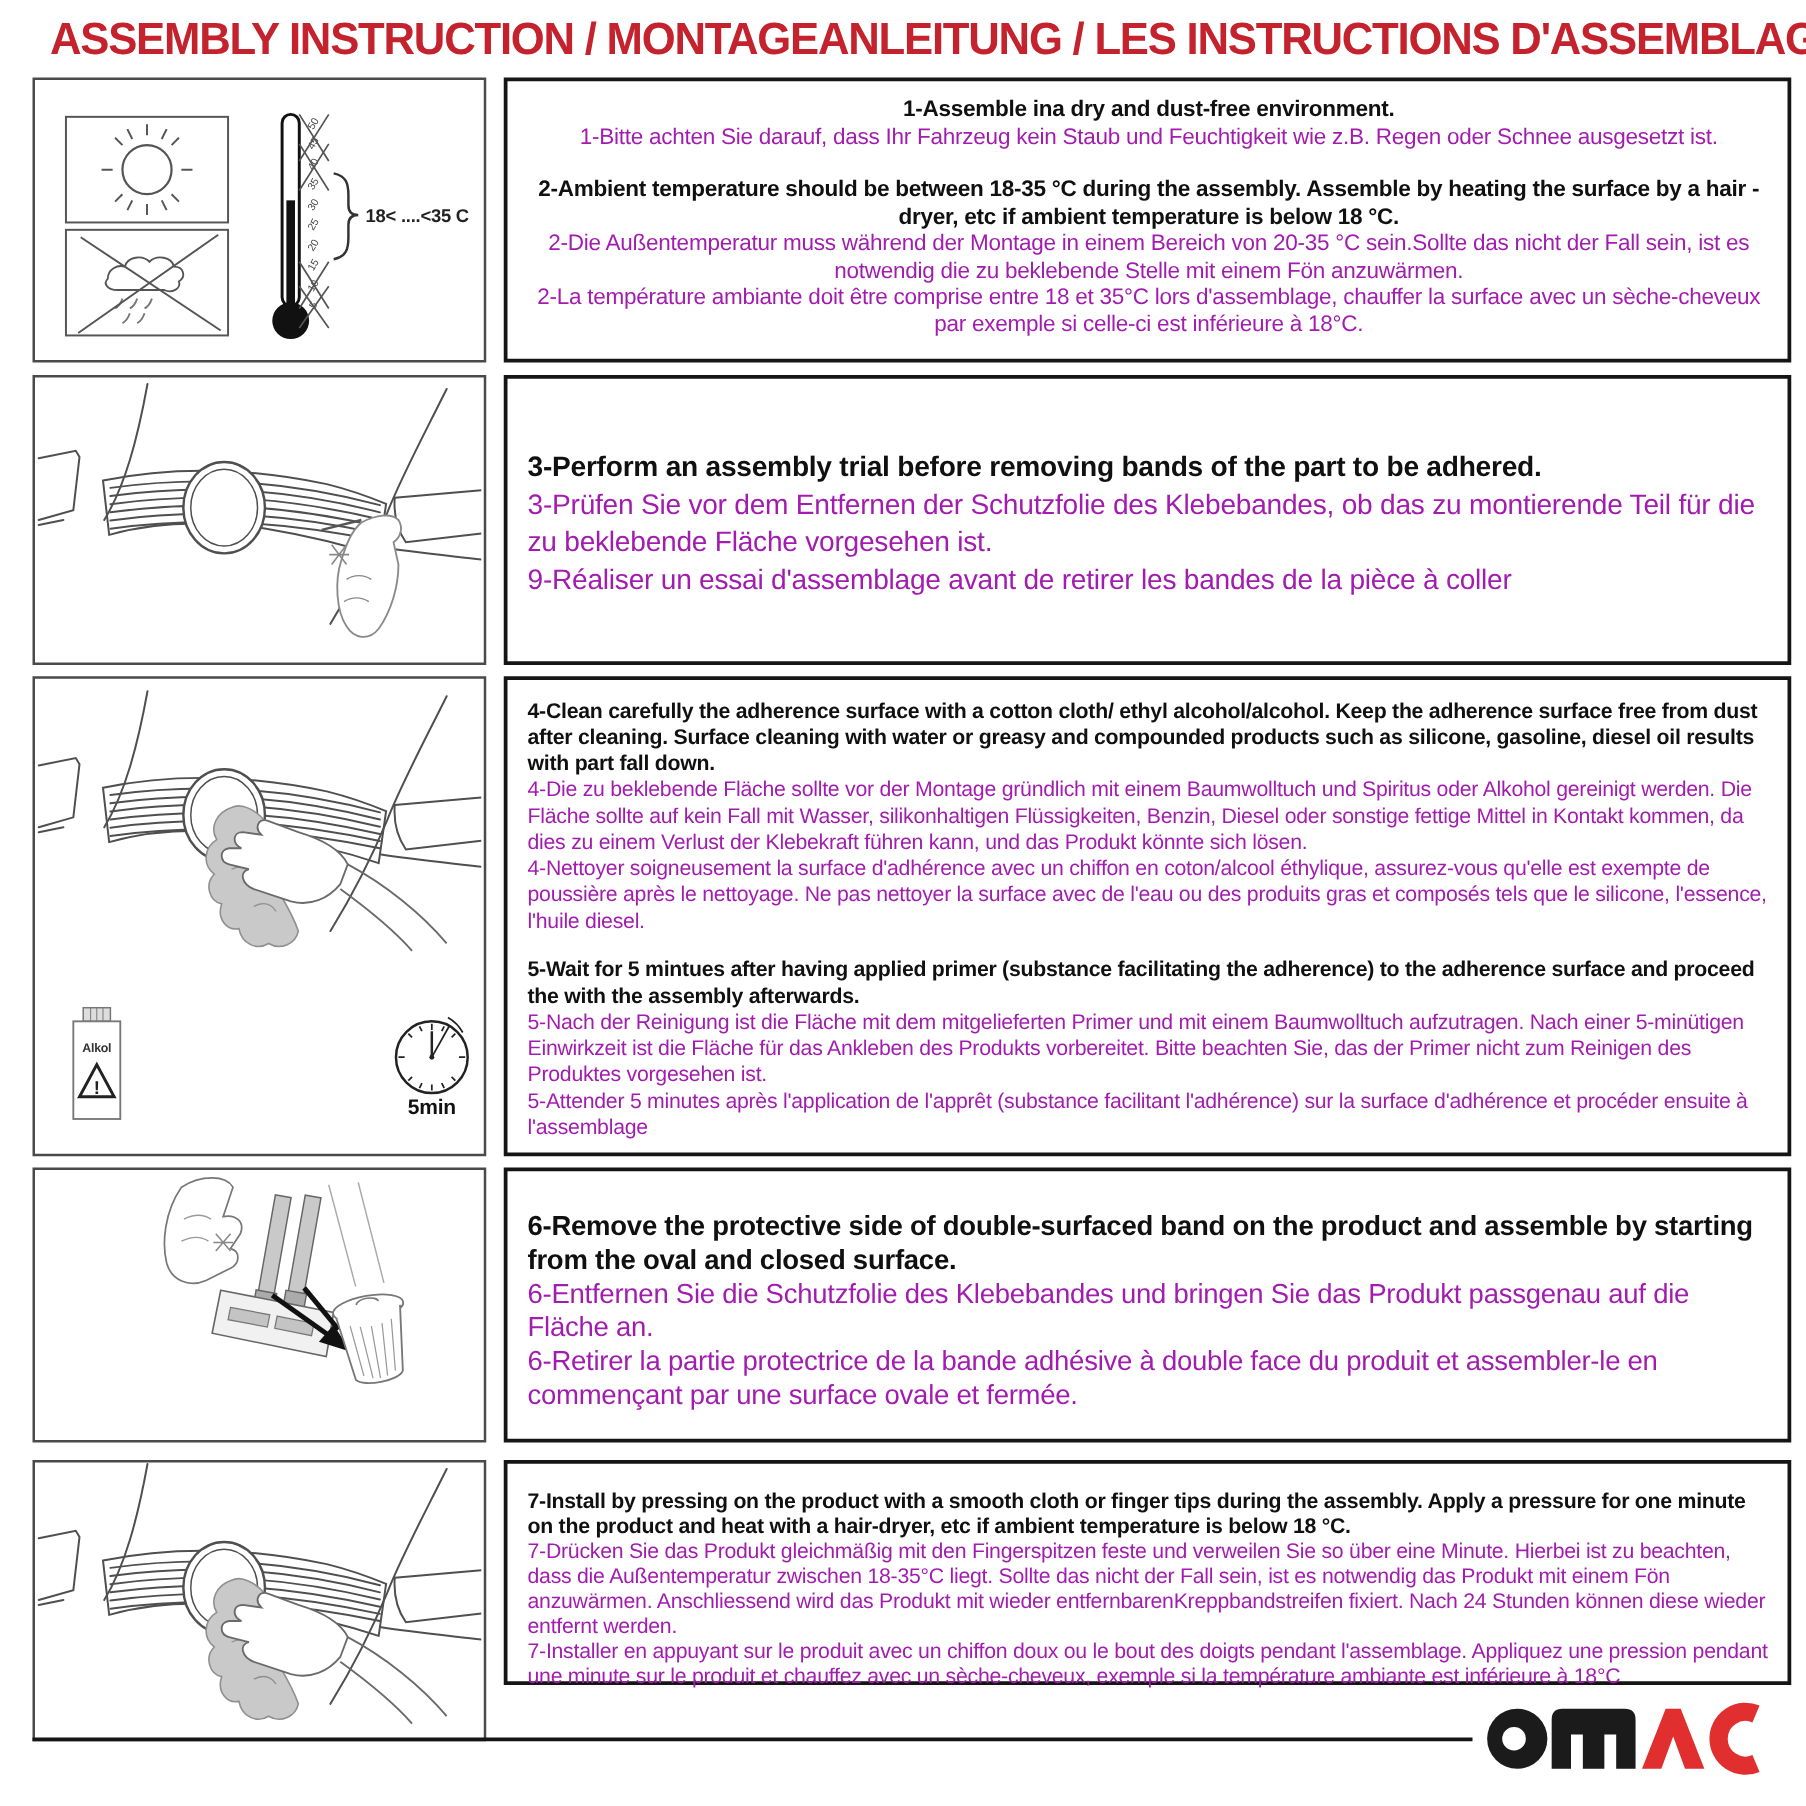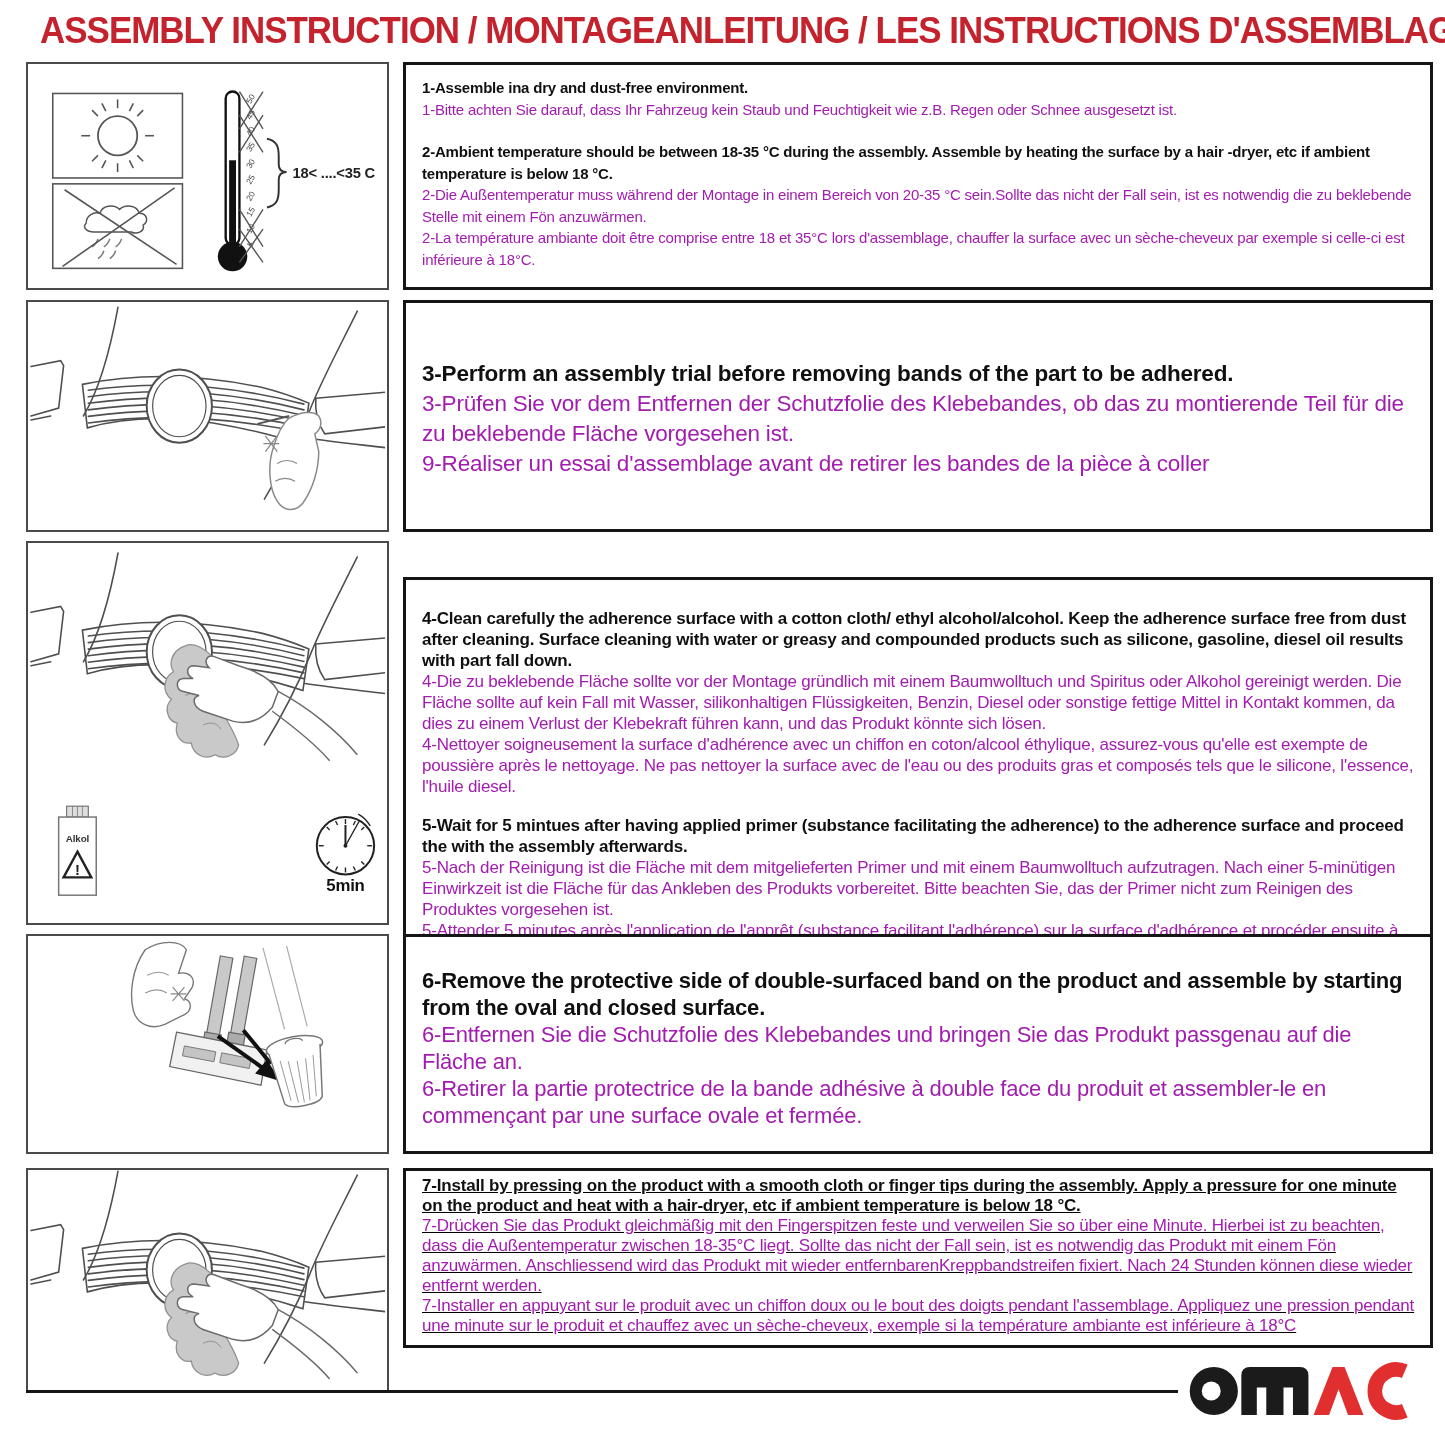--- a/index.html
+++ b/index.html
@@ -16,7 +16,7 @@
   .textbox p{margin:0;}
   .en{font-weight:700;color:#101010;}
   .de,.fr{font-weight:400;color:#a21caf;}
-  .t1 p{font-size:15px;line-height:21.5px;}
+  .t1 p{font-size:18px;line-height:21.5px;text-align:center;}
   .t2 p{font-size:22.5px;line-height:30px;}
   .t3 p{font-size:17px;line-height:21px;}
   .t4 p{font-size:22px;line-height:27px;}

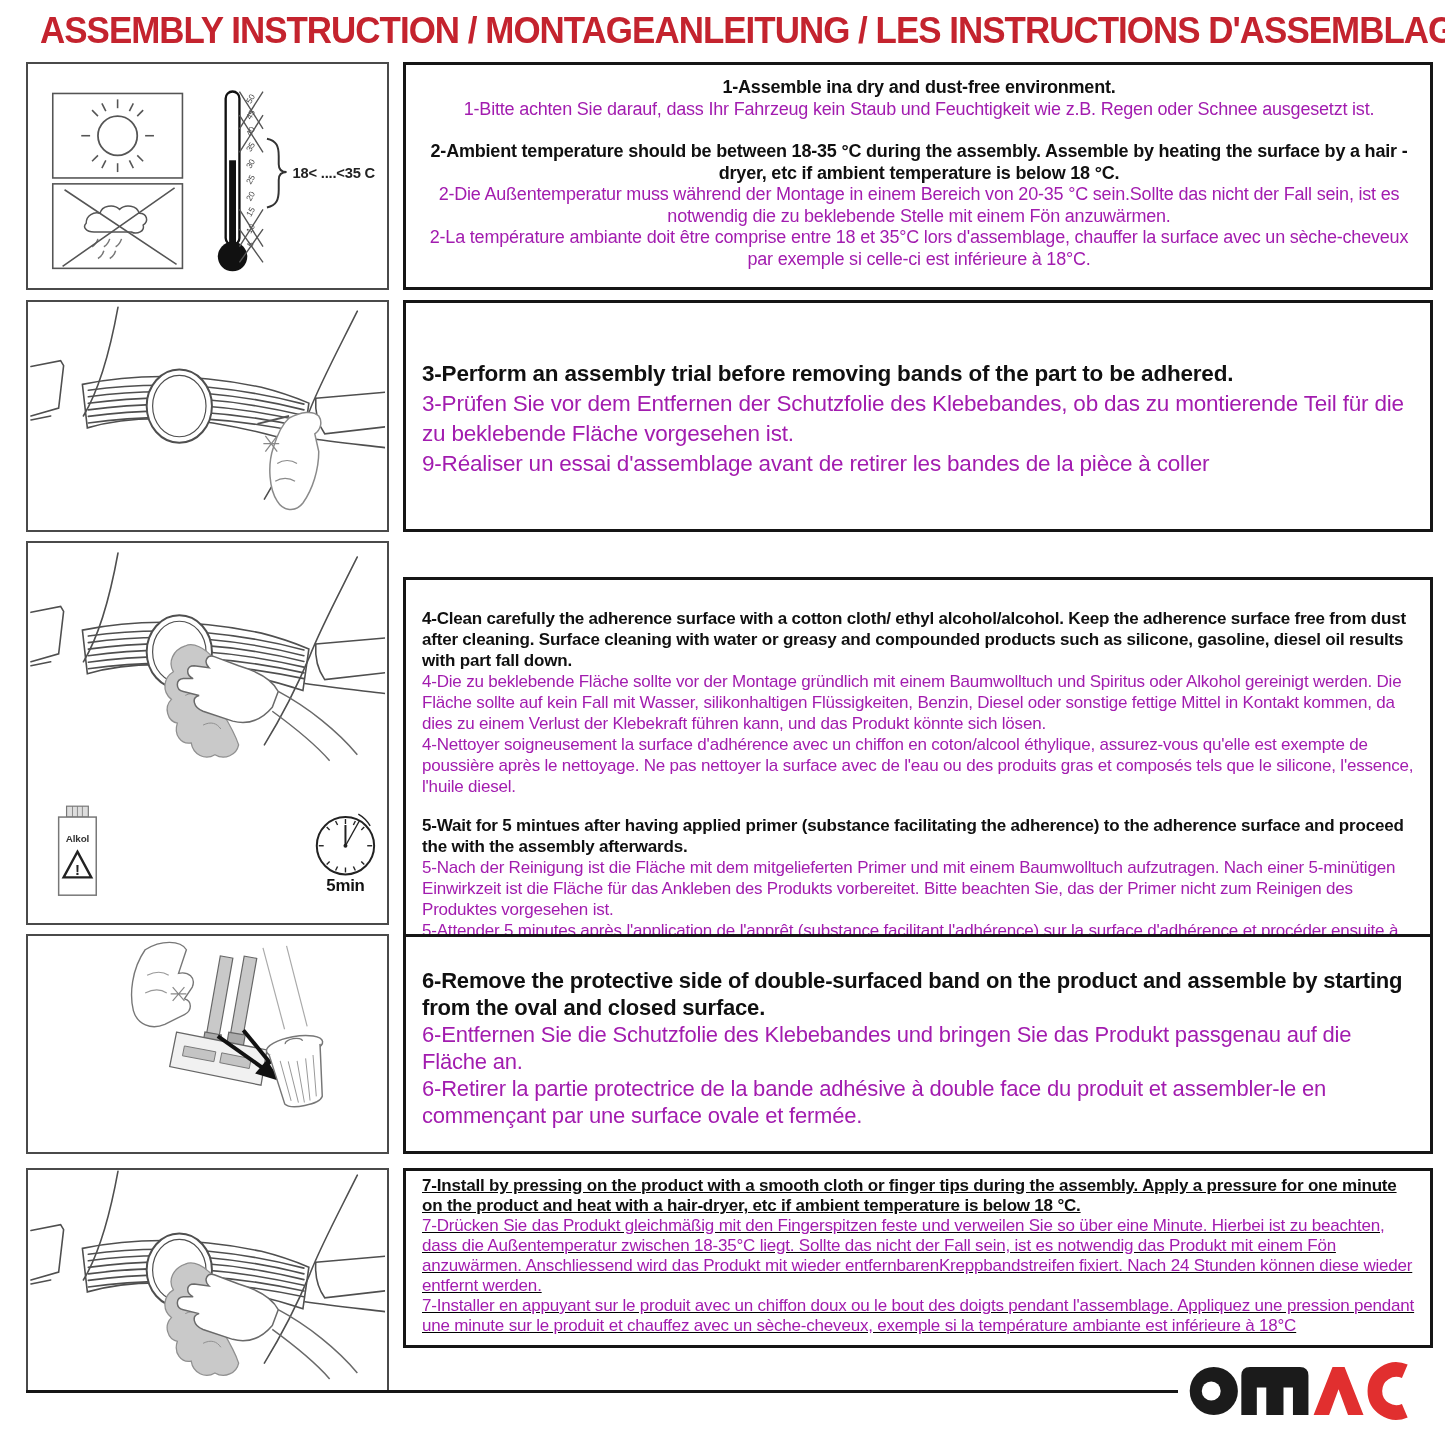--- a/index.html
+++ b/index.html
@@ -23,7 +23,7 @@
   .t5 p{font-size:17px;line-height:20px;}
   .t1{padding-top:12px;}
   .t2{padding-top:56px;}
-  .t3{padding-top:28px;margin-top:36px;}
+  .t3{padding-top:14px;}
   .t4{padding-top:30px;}
   .t5{padding-top:5px;overflow:visible;text-decoration:underline;}
   .gap{margin-top:21px !important;}

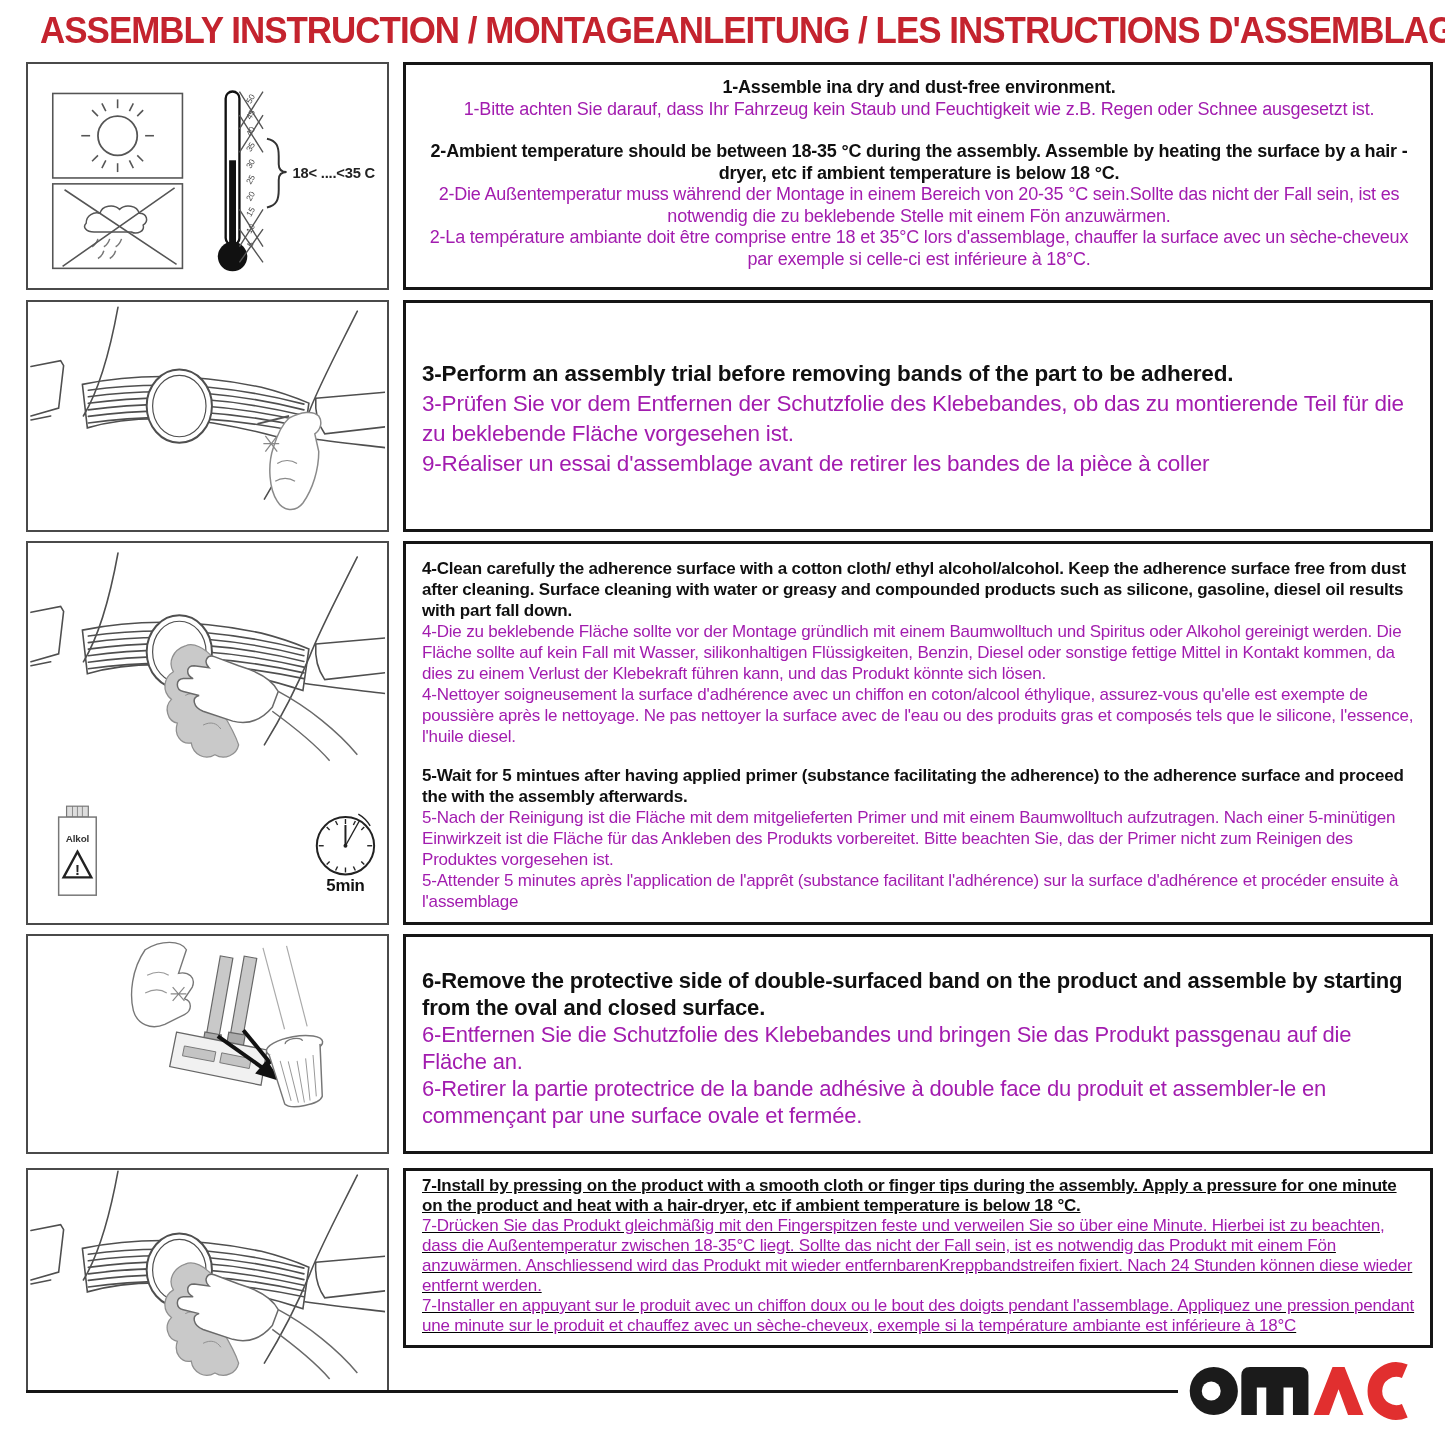--- a/index.html
+++ b/index.html
@@ -25,7 +25,7 @@
   .t2{padding-top:56px;}
   .t3{padding-top:14px;}
   .t4{padding-top:30px;}
-  .t5{padding-top:5px;overflow:visible;text-decoration:underline;}
+  .t5{padding-top:20px;overflow:visible;}
   .gap{margin-top:21px !important;}
   .gap3{margin-top:18px !important;}
   .footer-rule{position:absolute;left:26px;top:1390px;width:1152px;height:3px;background:#151515;}

